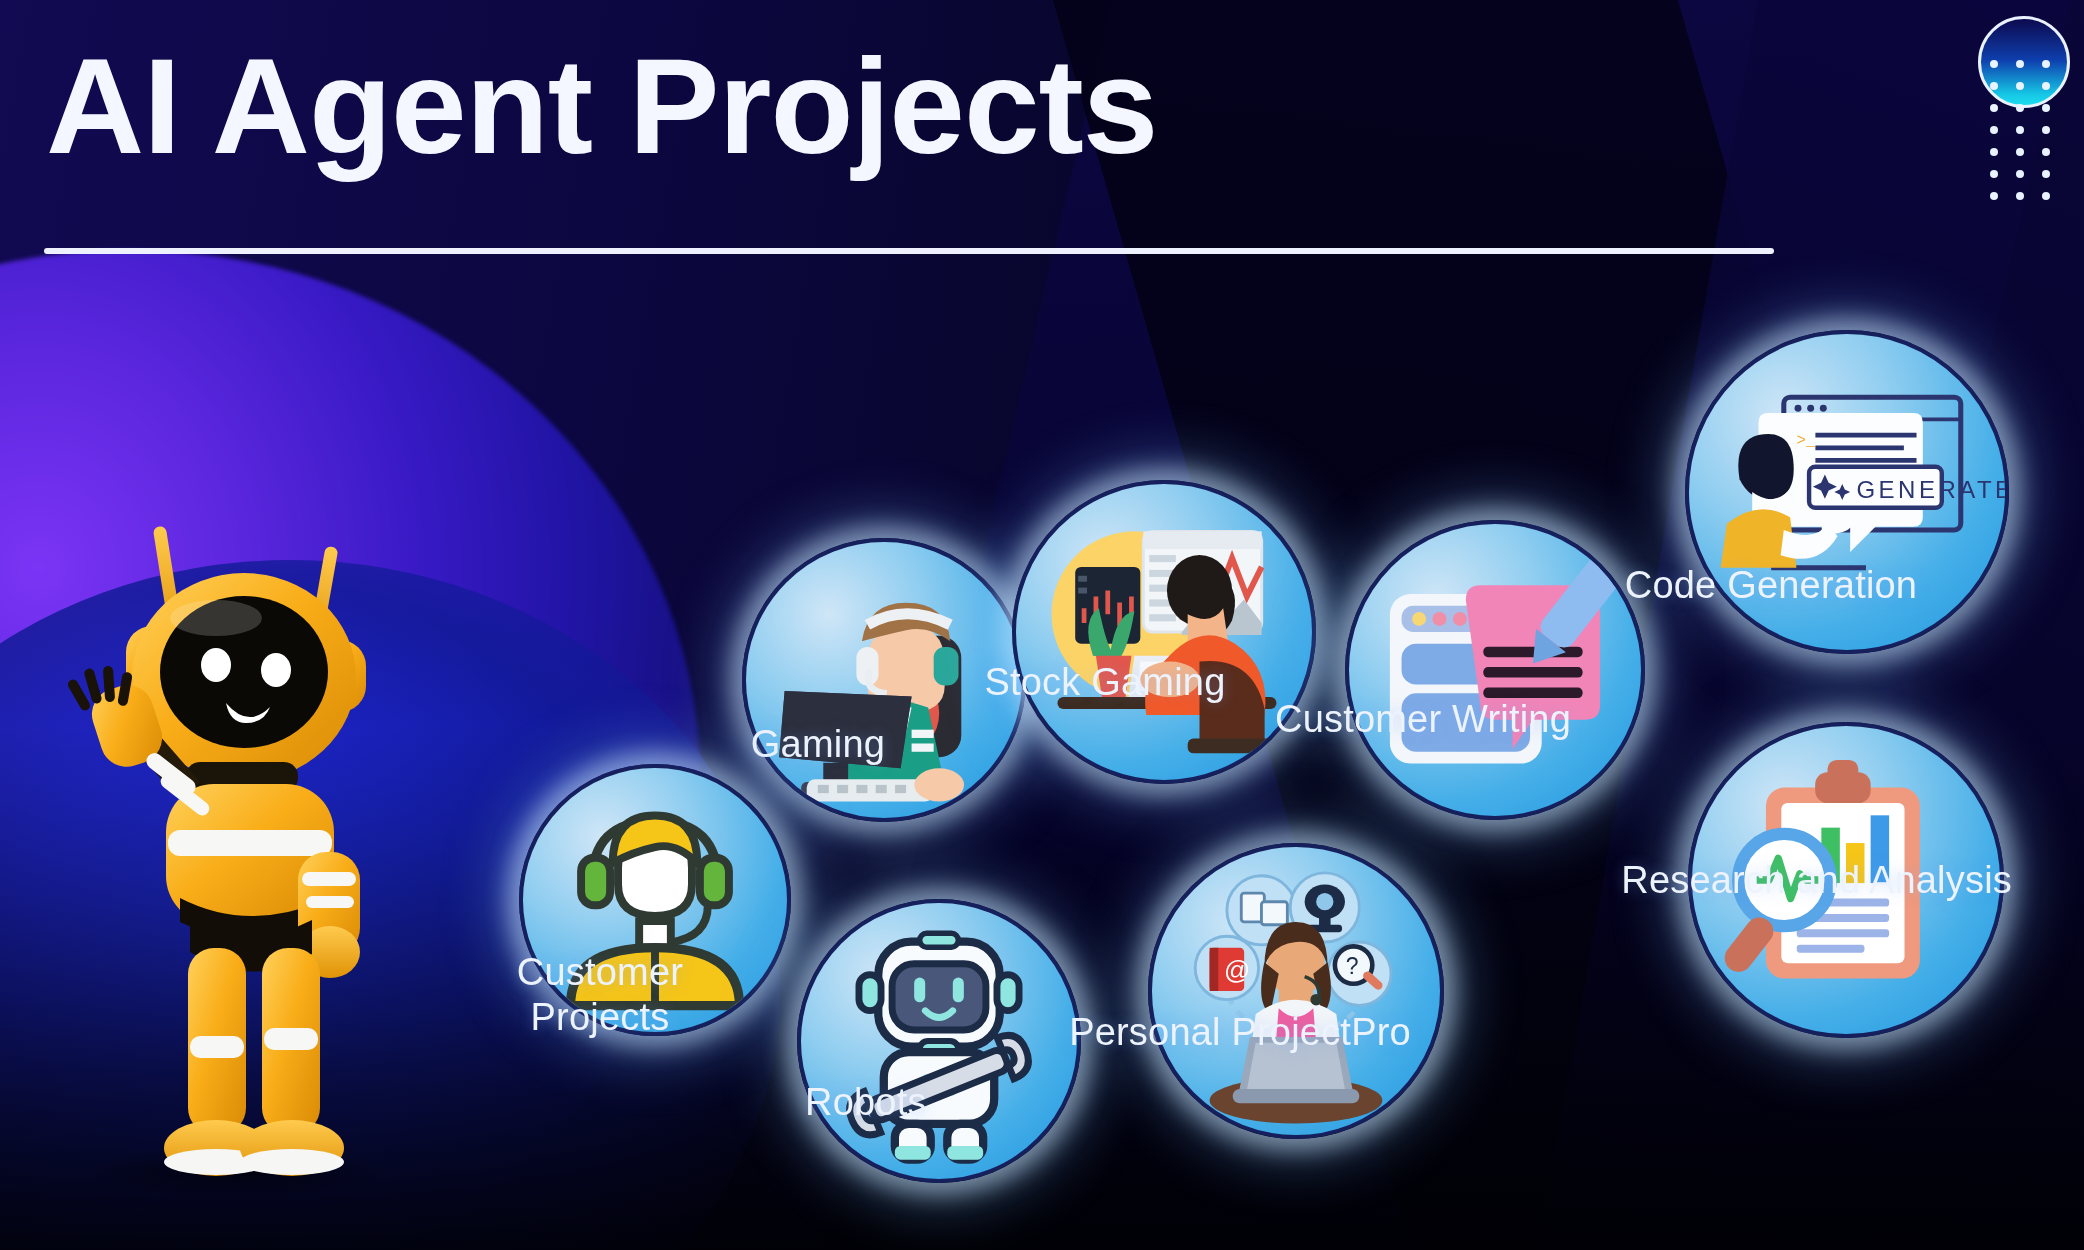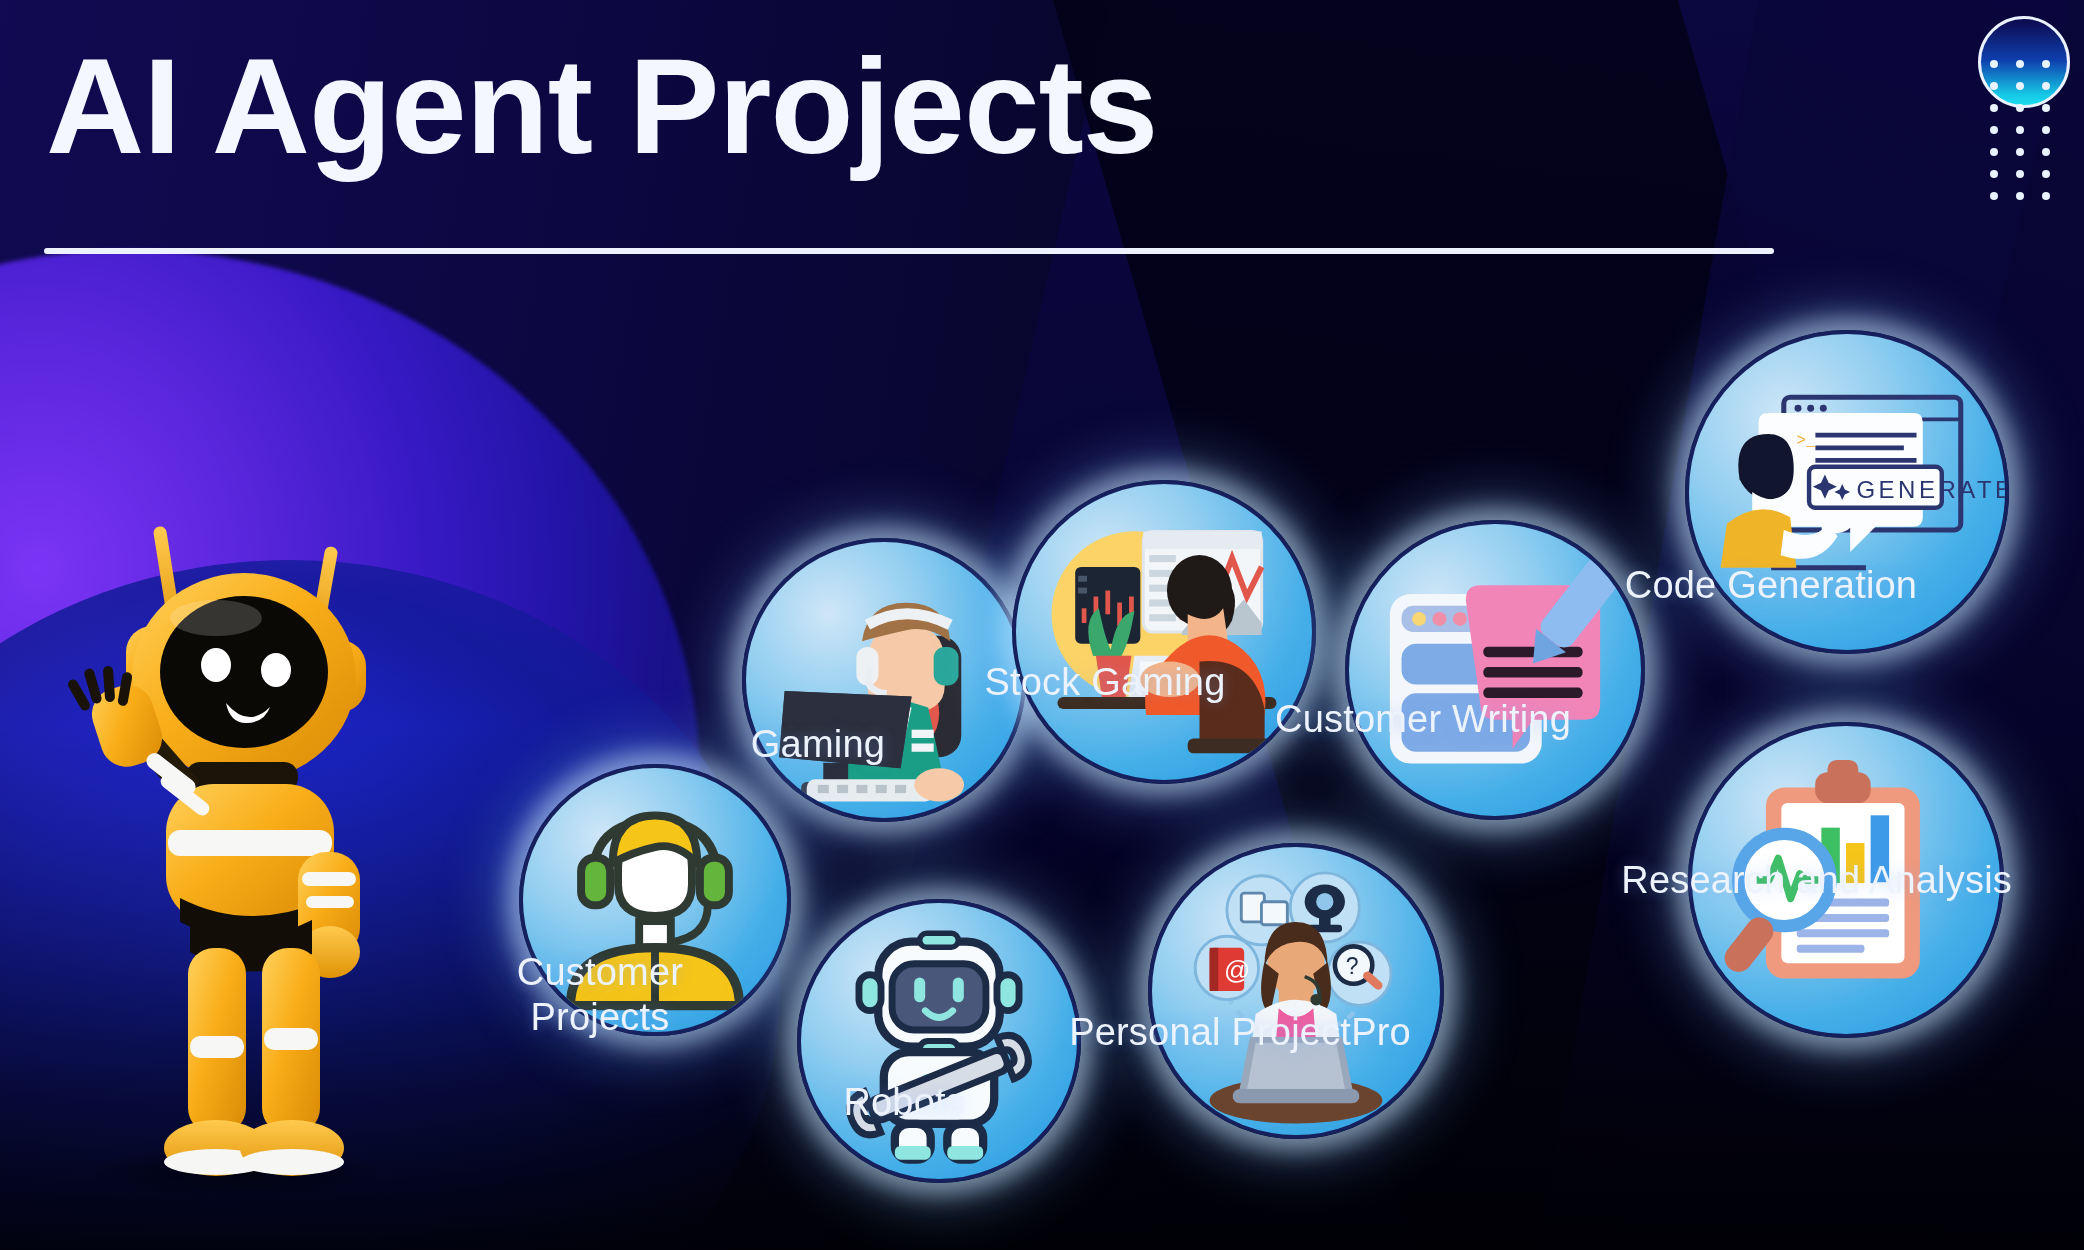--- a/index.html
+++ b/index.html
@@ -520,7 +520,7 @@
         </g>
       </svg>
     </div>
-    <div class="label" id="lab-robots" style="left: 805px; top: 1080px; width: 160px; text-align: right;">Robots</div>
+    <div class="label" id="lab-robots" style="left: 805px; top: 1080px; width: 160px; text-align: left;">Robots</div>
   </div>
 
   <div class="node">

